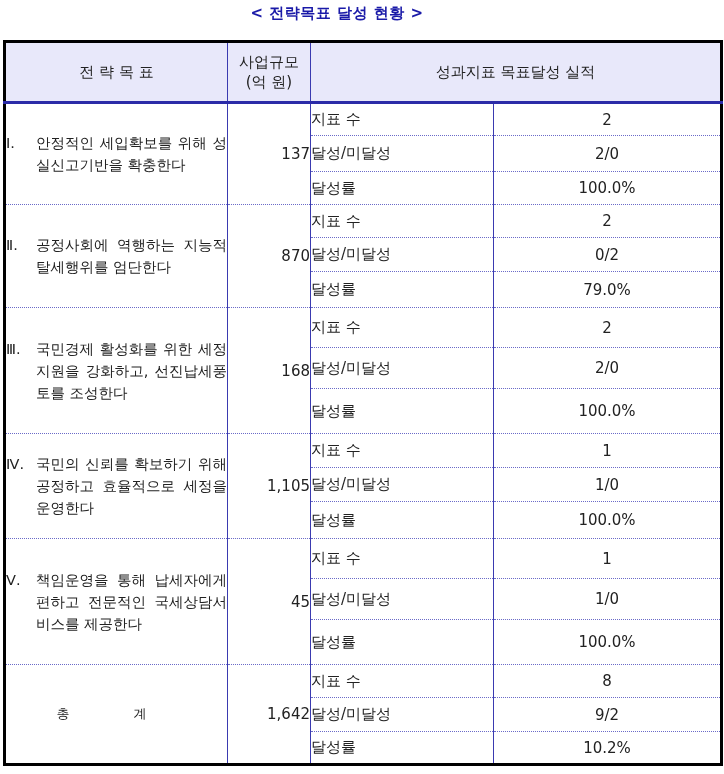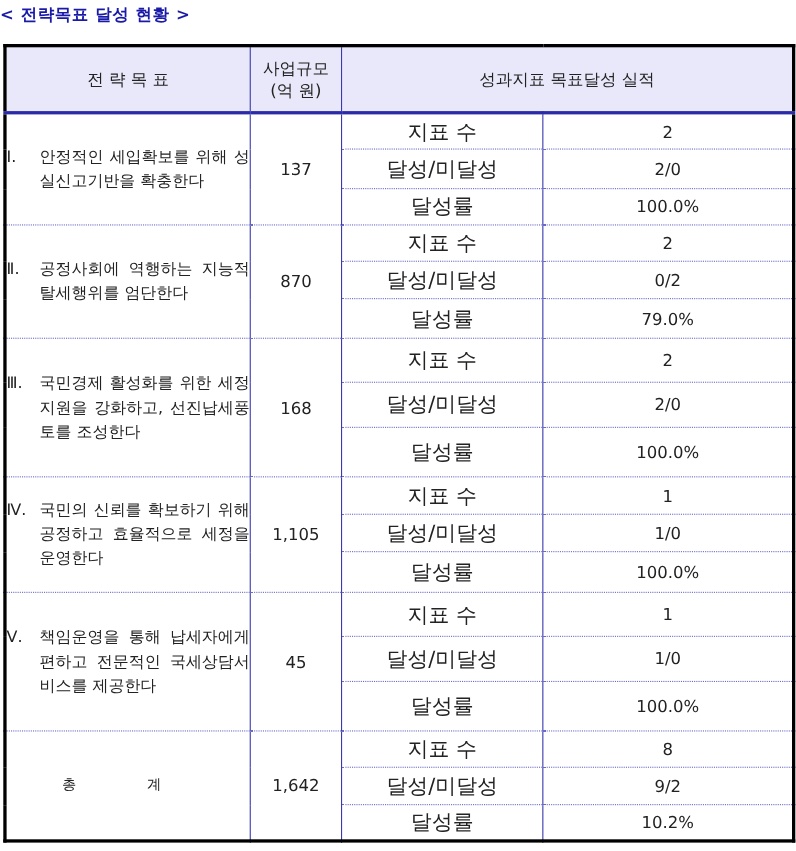--- a/index.html
+++ b/index.html
@@ -5,7 +5,7 @@
     html, body { margin: 0; padding: 0; background: #ffffff; }
     body { width: 724px; height: 774px; position: relative; overflow: hidden;
            font-family: "DejaVu Sans", "Liberation Sans", sans-serif; color: #222; }
-    .title { position: absolute; left: 0; top: 4px; width: 640px; 
+    .title { position: absolute; left: 17px; top: 4px; width: 640px; text-align: center;
              font-size: 15px; font-weight: bold; color: #1a1aa8; letter-spacing: 0.5px; }
     table.main { position: absolute; left: 3px; top: 40px; width: 717px;
                  border-collapse: collapse; table-layout: fixed;

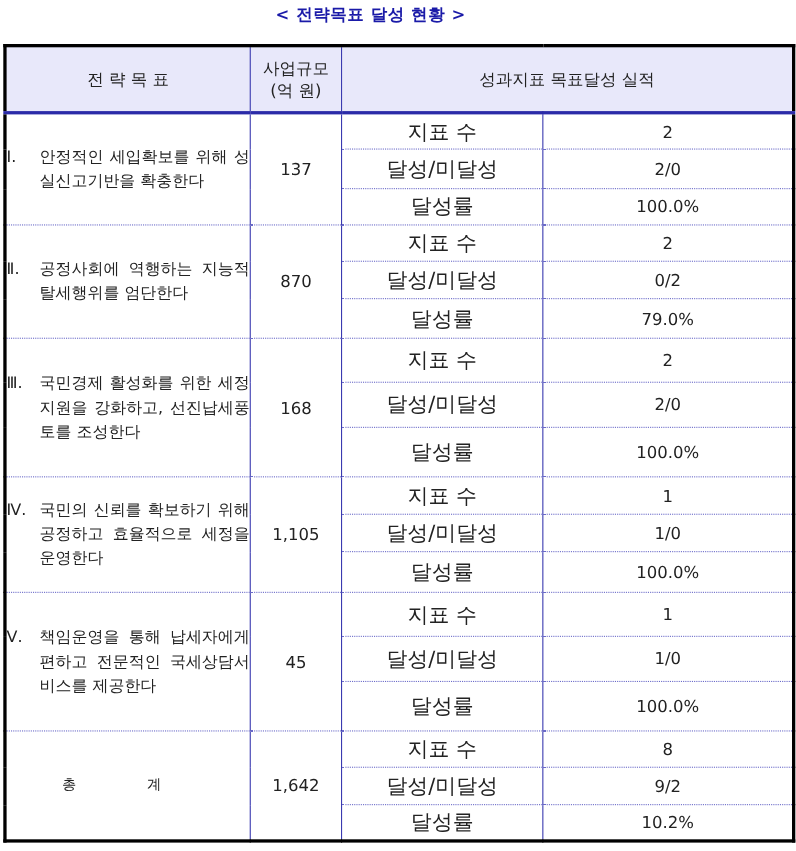--- a/index.html
+++ b/index.html
@@ -22,7 +22,7 @@
     td.goal .txt { flex: 1; text-align: justify; text-align-last: left; }
     td.scale { font-size: 15px; text-align: center; padding-right: 10px;
                border-right: 1.5px solid #3a3ab0; border-bottom: 1px dotted #6a6ac8; }
-    td.lbl { font-size: 19px; text-align: center;
+    td.lbl { font-size: 15px; 
              border-right: 1.5px solid #3a3ab0; border-bottom: 1px dotted #6a6ac8; }
     td.val { font-size: 15px; text-align: center; border-bottom: 1px dotted #6a6ac8; }
     tr.last td { border-bottom: none; }

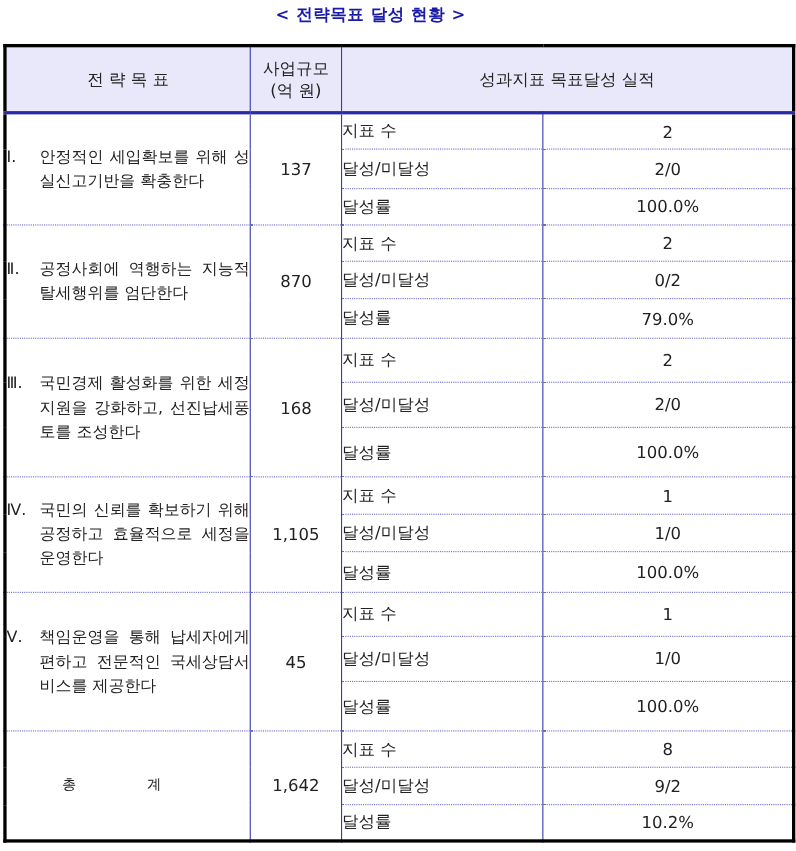--- a/index.html
+++ b/index.html
@@ -20,7 +20,7 @@
     td.goal .wrap { display: flex; }
     td.goal .num { width: 30px; flex: 0 0 30px; }
     td.goal .txt { flex: 1; text-align: justify; text-align-last: left; }
-    td.scale { font-size: 15px; text-align: center; padding-right: 10px;
+    td.scale { font-size: 15px; text-align: right; padding-right: 10px;
                border-right: 1.5px solid #3a3ab0; border-bottom: 1px dotted #6a6ac8; }
     td.lbl { font-size: 15px; 
              border-right: 1.5px solid #3a3ab0; border-bottom: 1px dotted #6a6ac8; }

